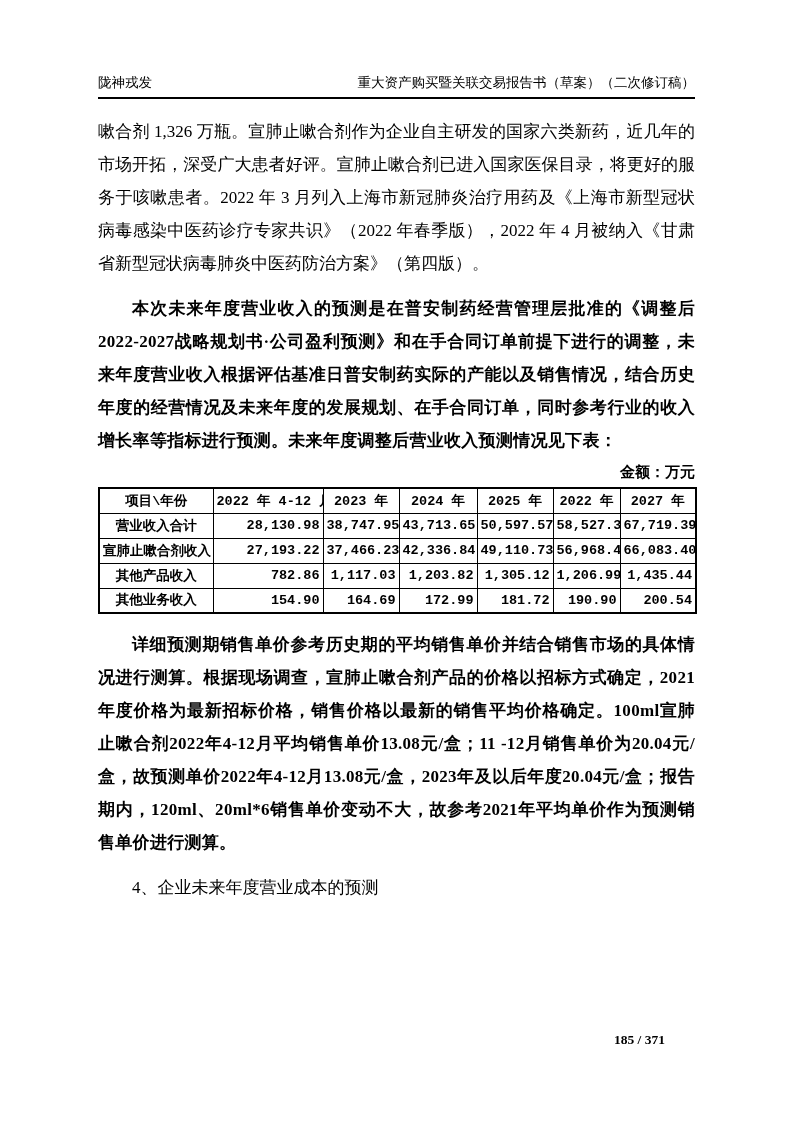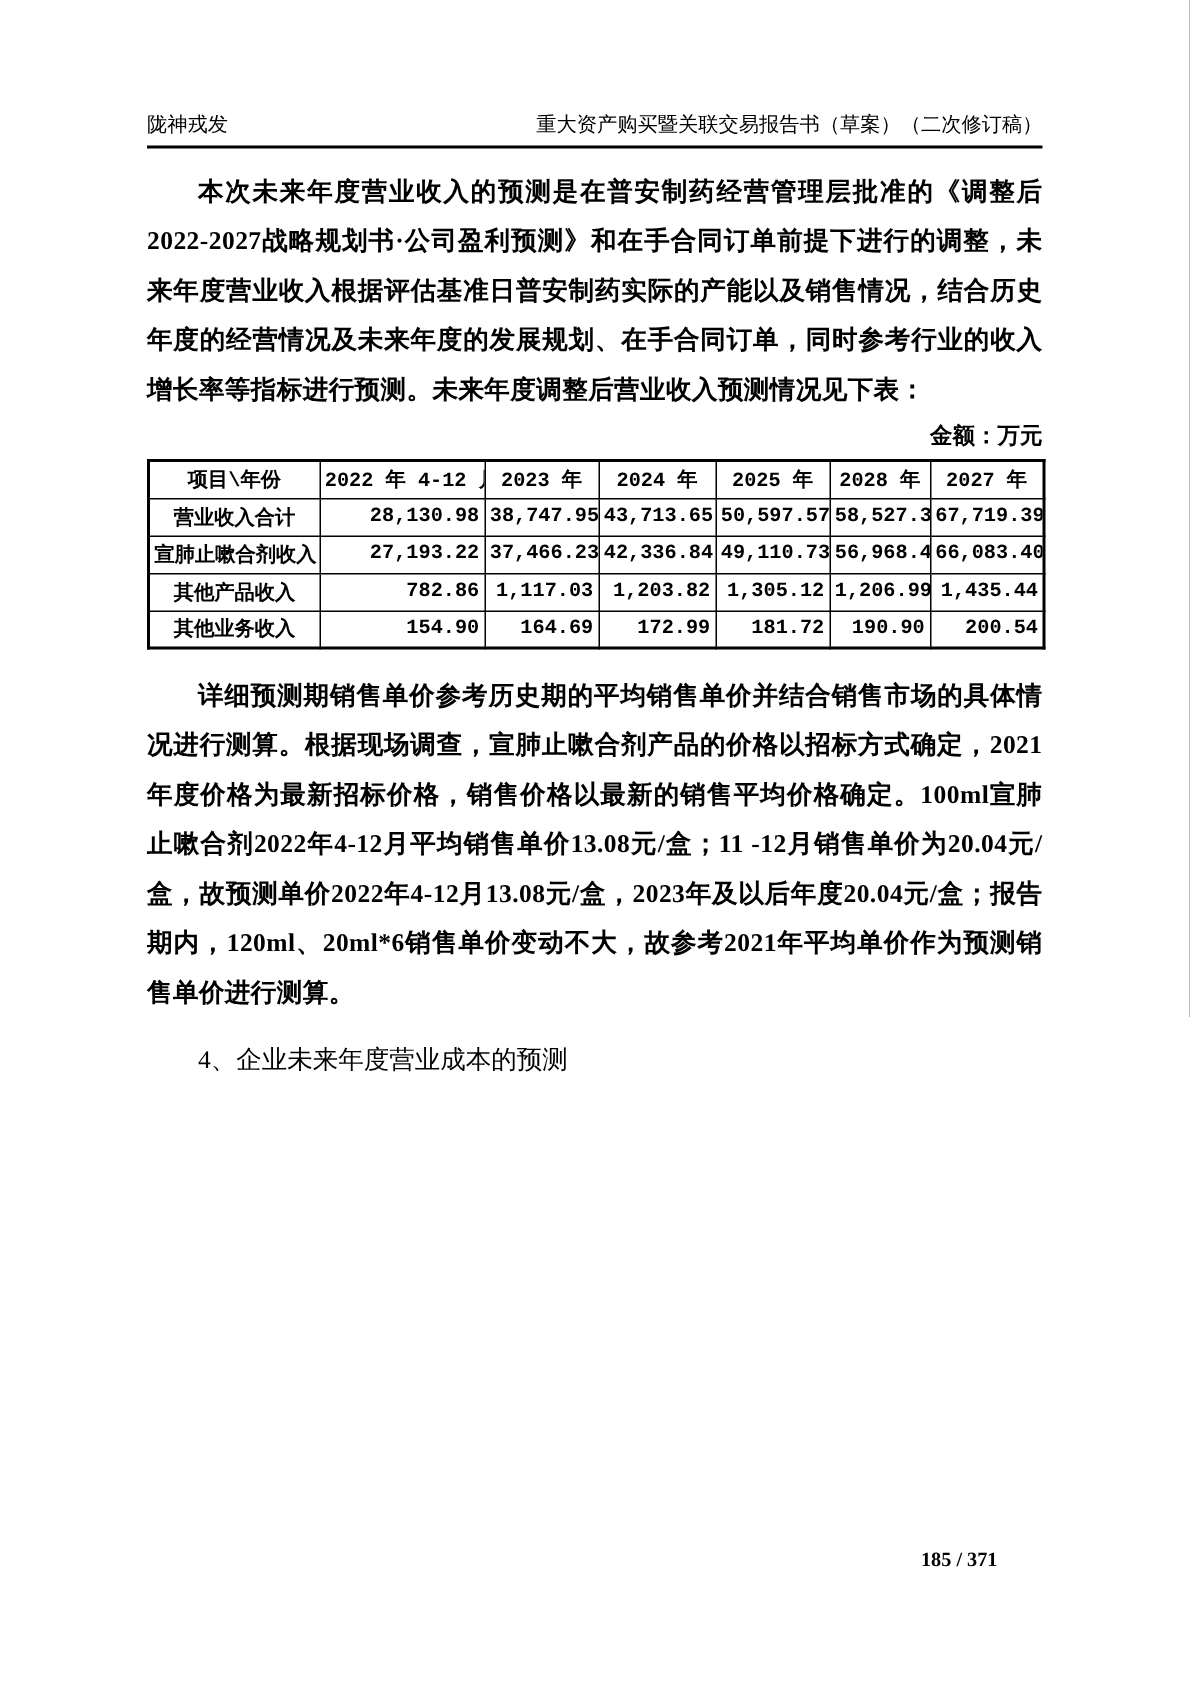--- a/index.html
+++ b/index.html
@@ -86,6 +86,7 @@
       <span>重大资产购买暨关联交易报告书（草案）（二次修订稿）</span>
     </div>
 
+    <p class="para song">嗽合剂 1,326 万瓶。宣肺止嗽合剂作为企业自主研发的国家六类新药，近几年的市场开拓，深受广大患者好评。宣肺止嗽合剂已进入国家医保目录，将更好的服务于咳嗽患者。2022 年 3 月列入上海市新冠肺炎治疗用药及《上海市新型冠状病毒感染中医药诊疗专家共识》（2022 年春季版），2022 年 4 月被纳入《甘肃省新型冠状病毒肺炎中医药防治方案》（第四版）。</p>
 
     <p class="para kai indent">本次未来年度营业收入的预测是在普安制药经营管理层批准的《调整后2022-2027战略规划书·公司盈利预测》和在手合同订单前提下进行的调整，未来年度营业收入根据评估基准日普安制药实际的产能以及销售情况，结合历史年度的经营情况及未来年度的发展规划、在手合同订单，同时参考行业的收入增长率等指标进行预测。未来年度调整后营业收入预测情况见下表：</p>
 

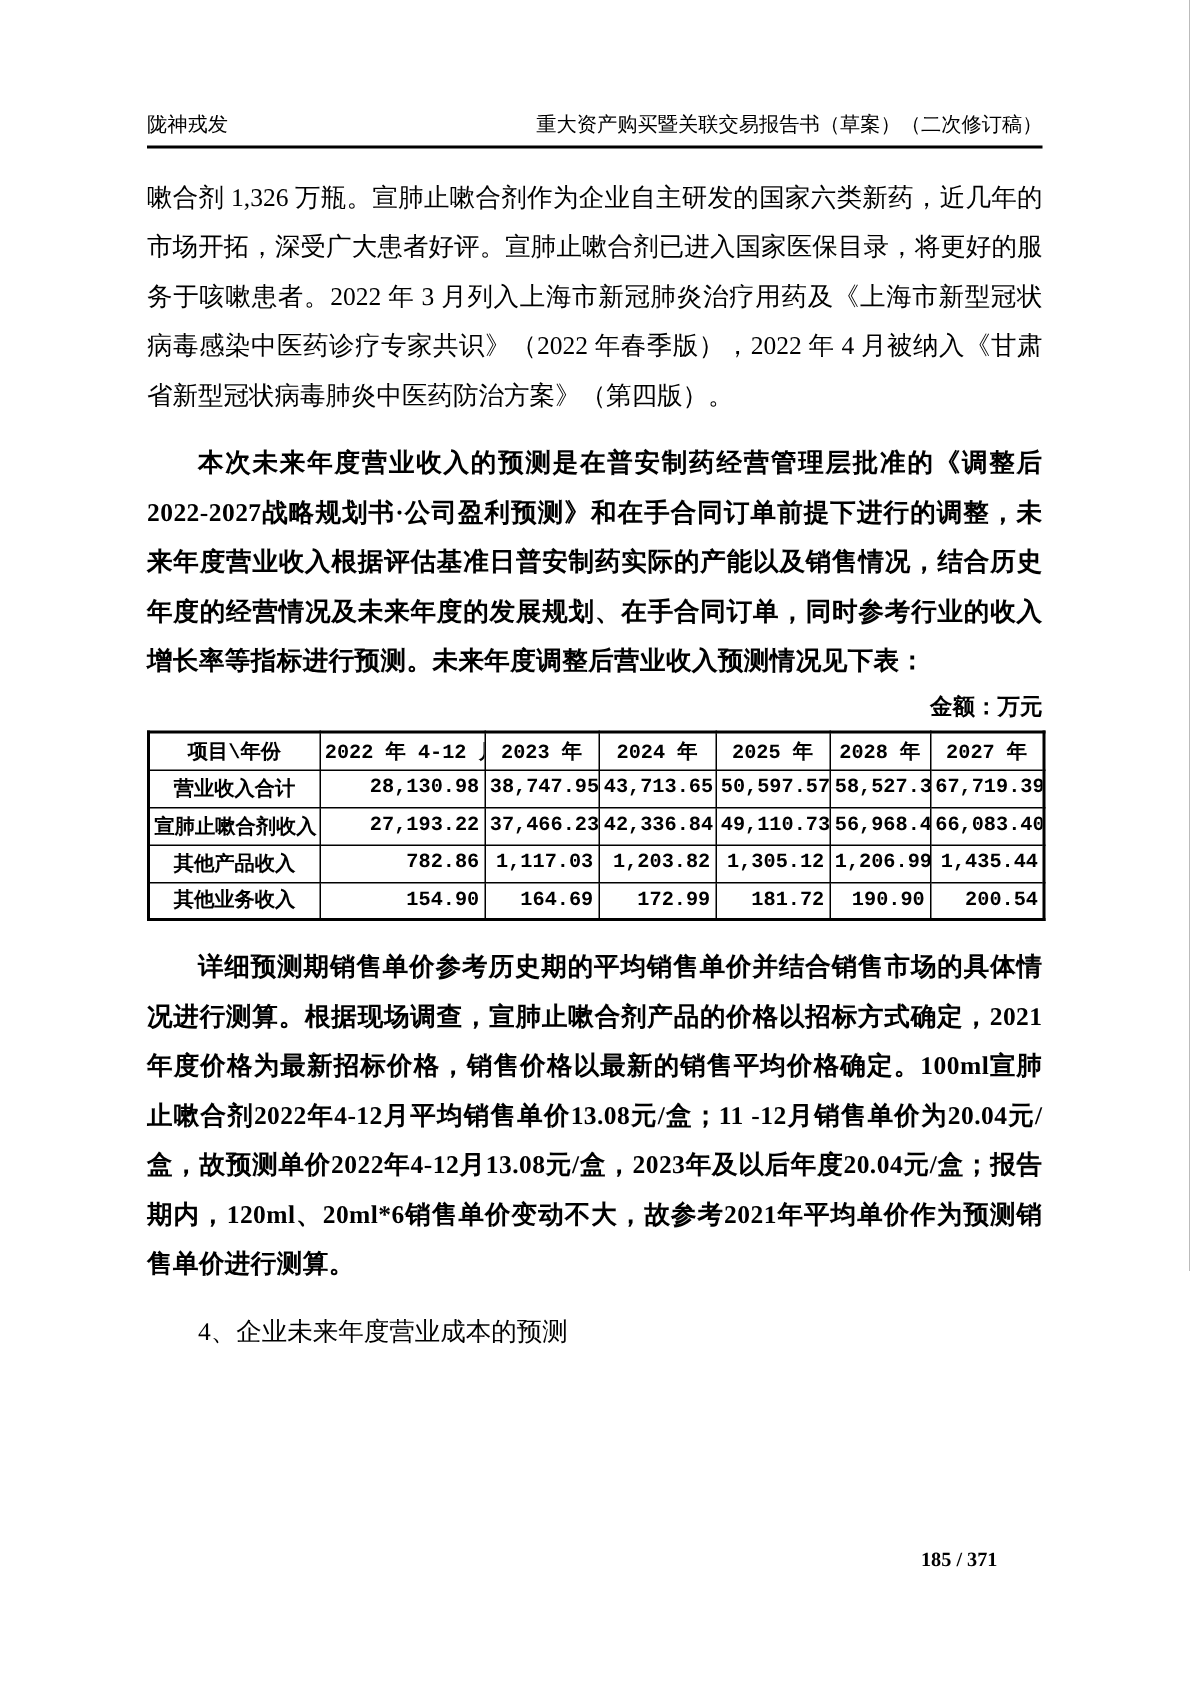--- a/index.html
+++ b/index.html
@@ -110,7 +110,7 @@
           <th>2023 年</th>
           <th>2024 年</th>
           <th>2025 年</th>
-          <th>2028 年</th>
+          <th>2022 年</th>
           <th>2027 年</th>
         </tr>
       </thead>

